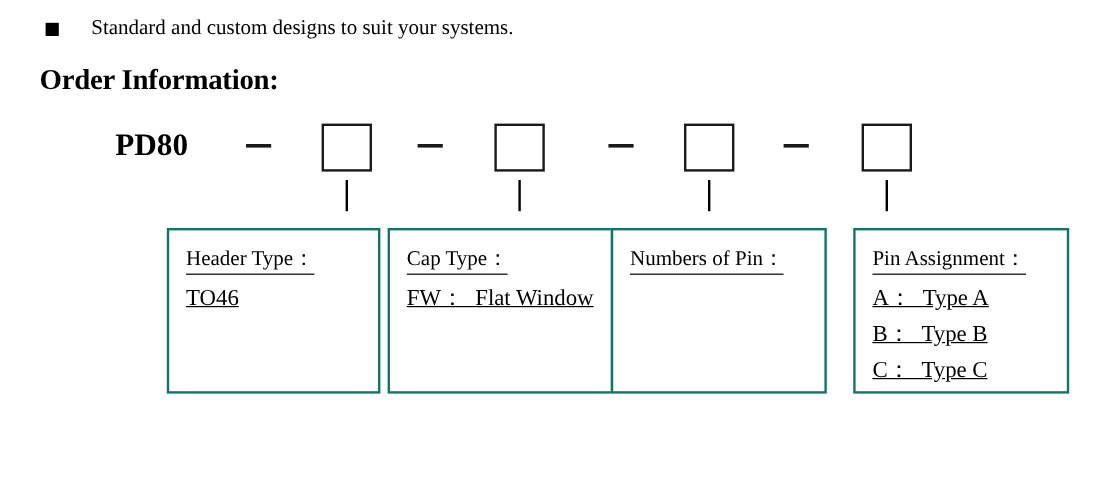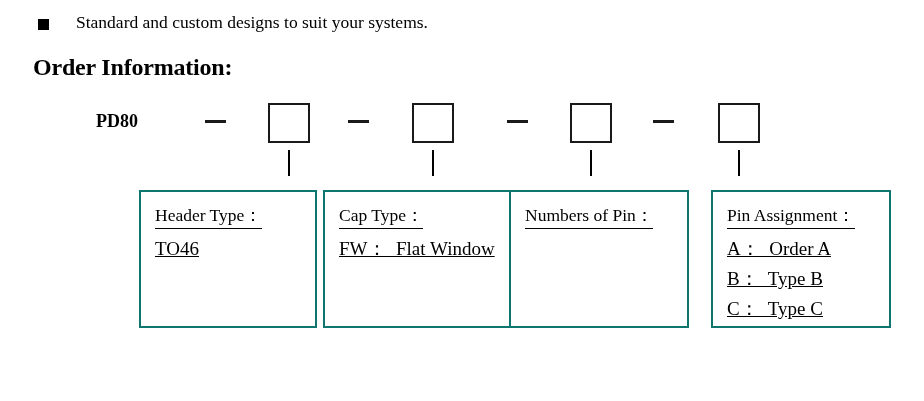--- a/index.html
+++ b/index.html
@@ -64,7 +64,7 @@
     top: 104px;
     font-family: "Liberation Serif", "DejaVu Serif", serif;
     font-weight: bold;
-    font-size: 18px;
+    font-size: 26px;
     line-height: 34px;
     white-space: nowrap;
   }

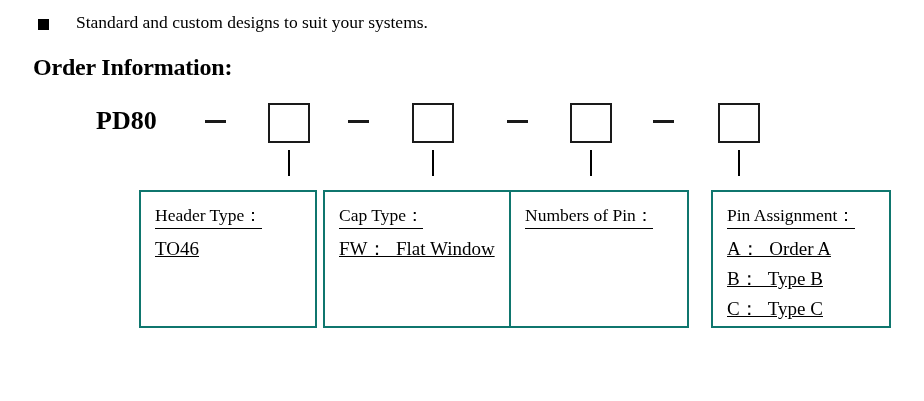--- a/index.html
+++ b/index.html
@@ -177,7 +177,7 @@
   <div class="info-box" style="left:711px; width:180px;">
     <div class="info-title">Pin Assignment： </div>
     <div class="info-lines">
-      <div class="line">A：  Order A</div>
+      <div class="line">A：  Type A</div>
       <div class="line">B：  Type B</div>
       <div class="line">C：  Type C</div>
     </div>

